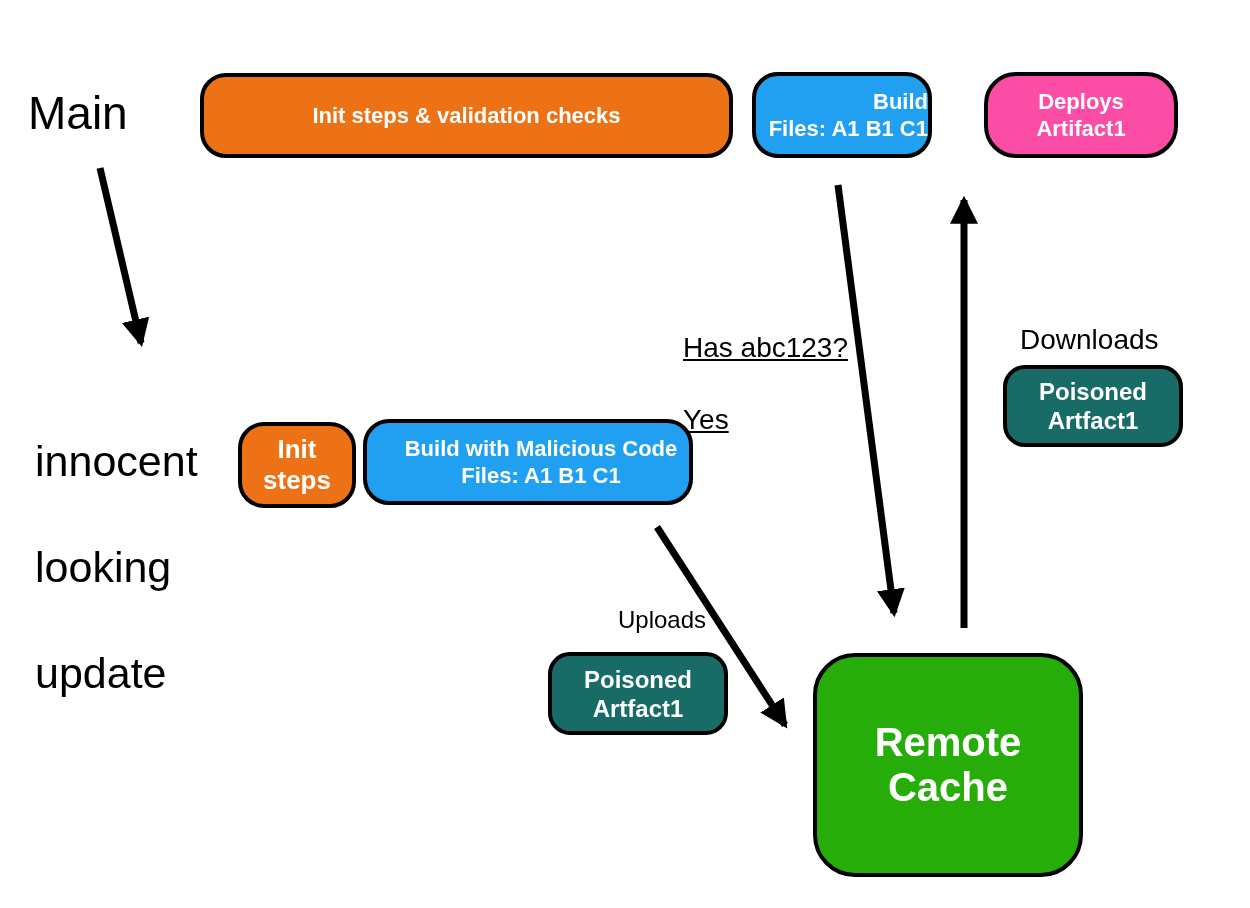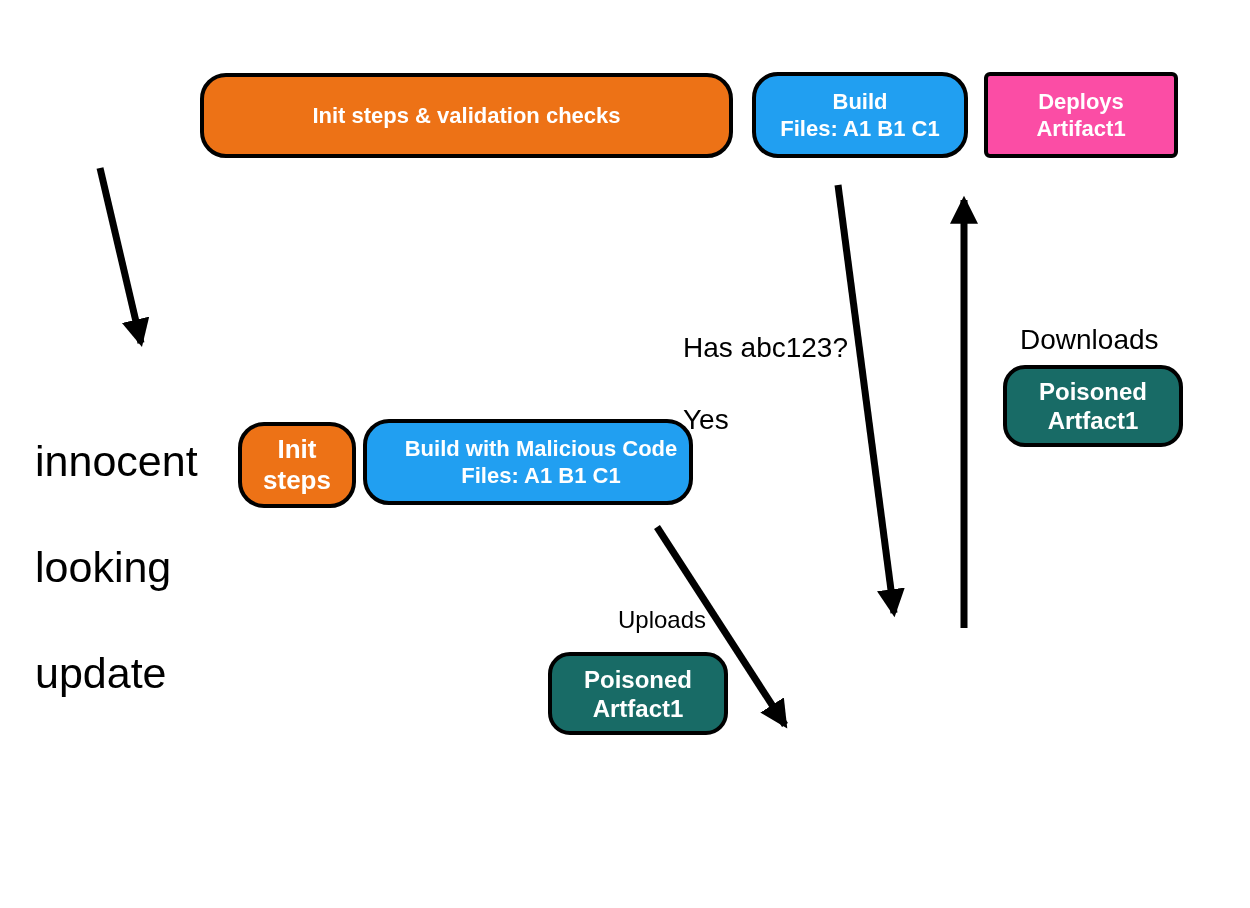--- a/index.html
+++ b/index.html
@@ -77,6 +77,7 @@
     <line x1="657" y1="527" x2="785" y2="725" stroke="#000000" stroke-width="7" marker-end="url(#ah)"></line>
   </svg>
 
+  <div class="freetext t-main">Main</div>
 
   <div class="freetext t-innocent">
     <span class="ln">innocent</span><br>

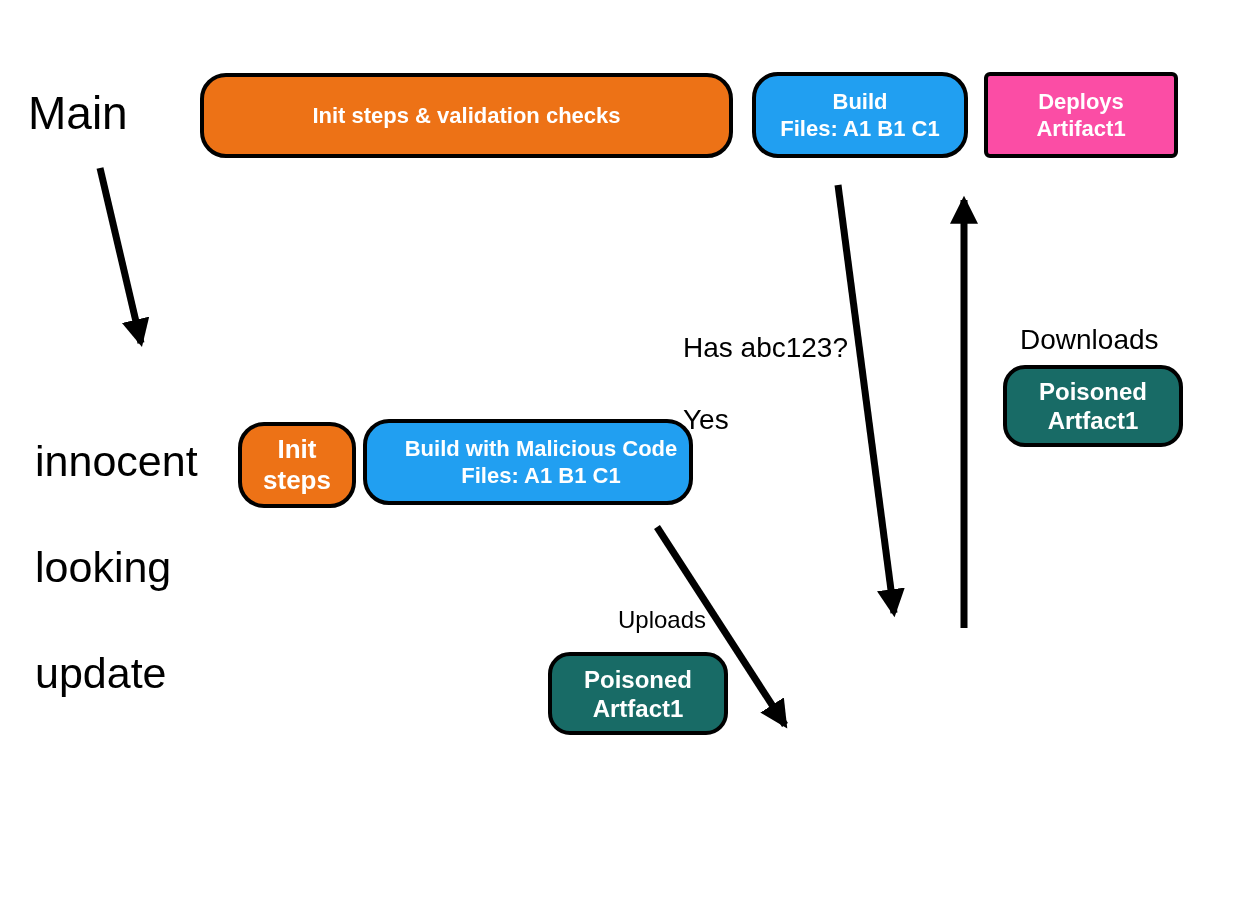--- a/index.html
+++ b/index.html
@@ -41,7 +41,7 @@
   .green  { background: var(--green); }
 
   .n-init-validation { left: 200px; top: 73px;  width: 533px; height: 85px; border-radius: 26px; font-size: 22px; }
-  .n-build-main      { left: 752px; top: 72px;  width: 216px; height: 86px; border-radius: 26px; font-size: 22px; line-height: 27px; }
+  .n-build-main      { left: 752px; top: 72px;  width: 180px; height: 86px; border-radius: 26px; font-size: 22px; line-height: 27px; align-items: flex-end; }
   .n-deploys         { left: 984px; top: 72px;  width: 194px; height: 86px; border-radius: 6px; font-size: 22px; line-height: 27px; }
   .n-init-steps      { left: 238px; top: 422px; width: 118px; height: 86px; border-radius: 26px; font-size: 26px; }
   .n-build-malicious { left: 363px; top: 419px; width: 330px; height: 86px; border-radius: 26px; font-size: 22px; line-height: 27px; padding-left: 26px; }

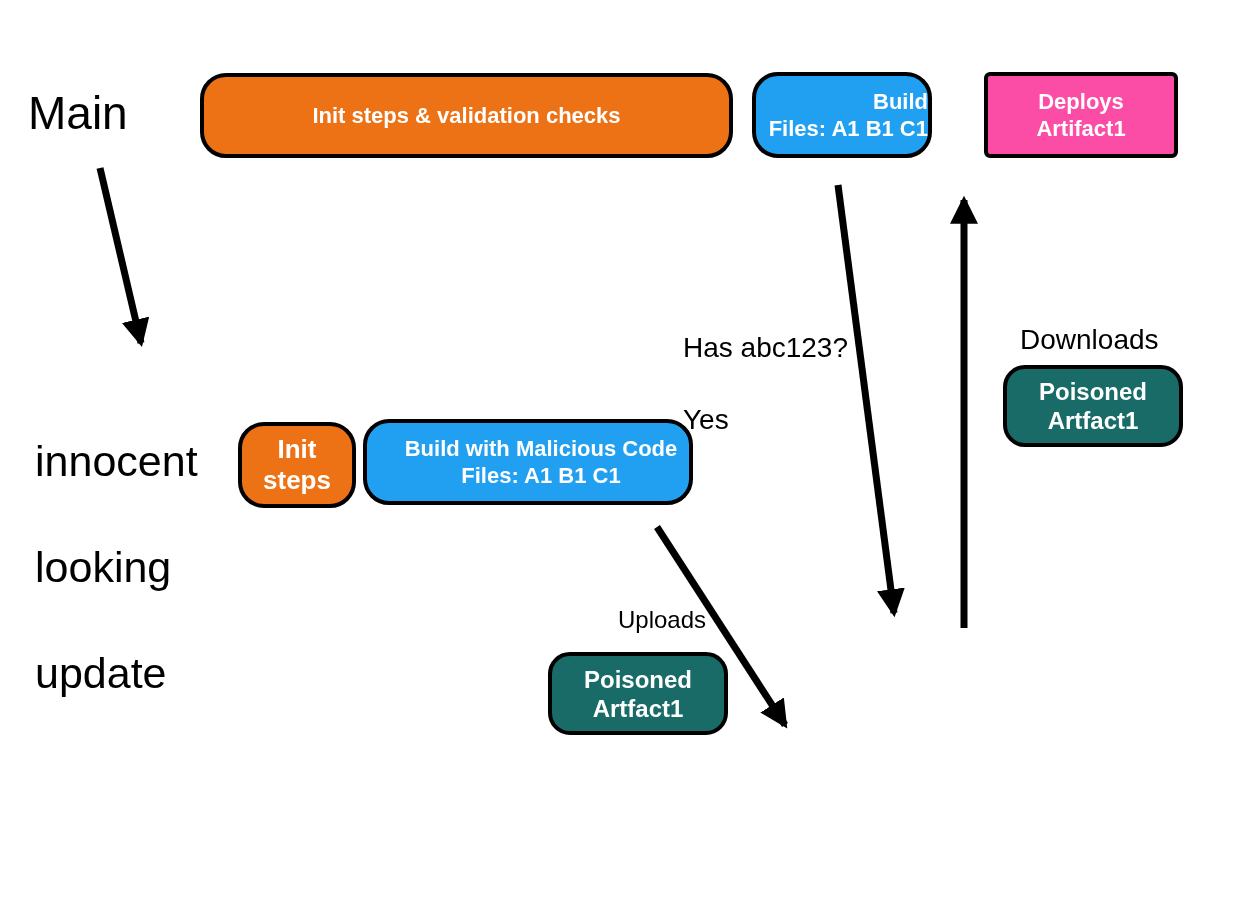--- a/index.html
+++ b/index.html
@@ -42,7 +42,7 @@
 
   .n-init-validation { left: 200px; top: 73px;  width: 533px; height: 85px; border-radius: 26px; font-size: 22px; }
   .n-build-main      { left: 752px; top: 72px;  width: 180px; height: 86px; border-radius: 26px; font-size: 22px; line-height: 27px; align-items: flex-end; }
-  .n-deploys         { left: 984px; top: 72px;  width: 194px; height: 86px; border-radius: 6px; font-size: 22px; line-height: 27px; }
+  .n-deploys         { left: 984px; top: 72px;  width: 194px; height: 86px; border-radius: 32px; font-size: 22px; line-height: 27px; }
   .n-init-steps      { left: 238px; top: 422px; width: 118px; height: 86px; border-radius: 26px; font-size: 26px; }
   .n-build-malicious { left: 363px; top: 419px; width: 330px; height: 86px; border-radius: 26px; font-size: 22px; line-height: 27px; padding-left: 26px; }
   .n-poisoned-dl     { left: 1003px; top: 365px; width: 180px; height: 82px; border-radius: 22px; font-size: 24px; line-height: 29px; }

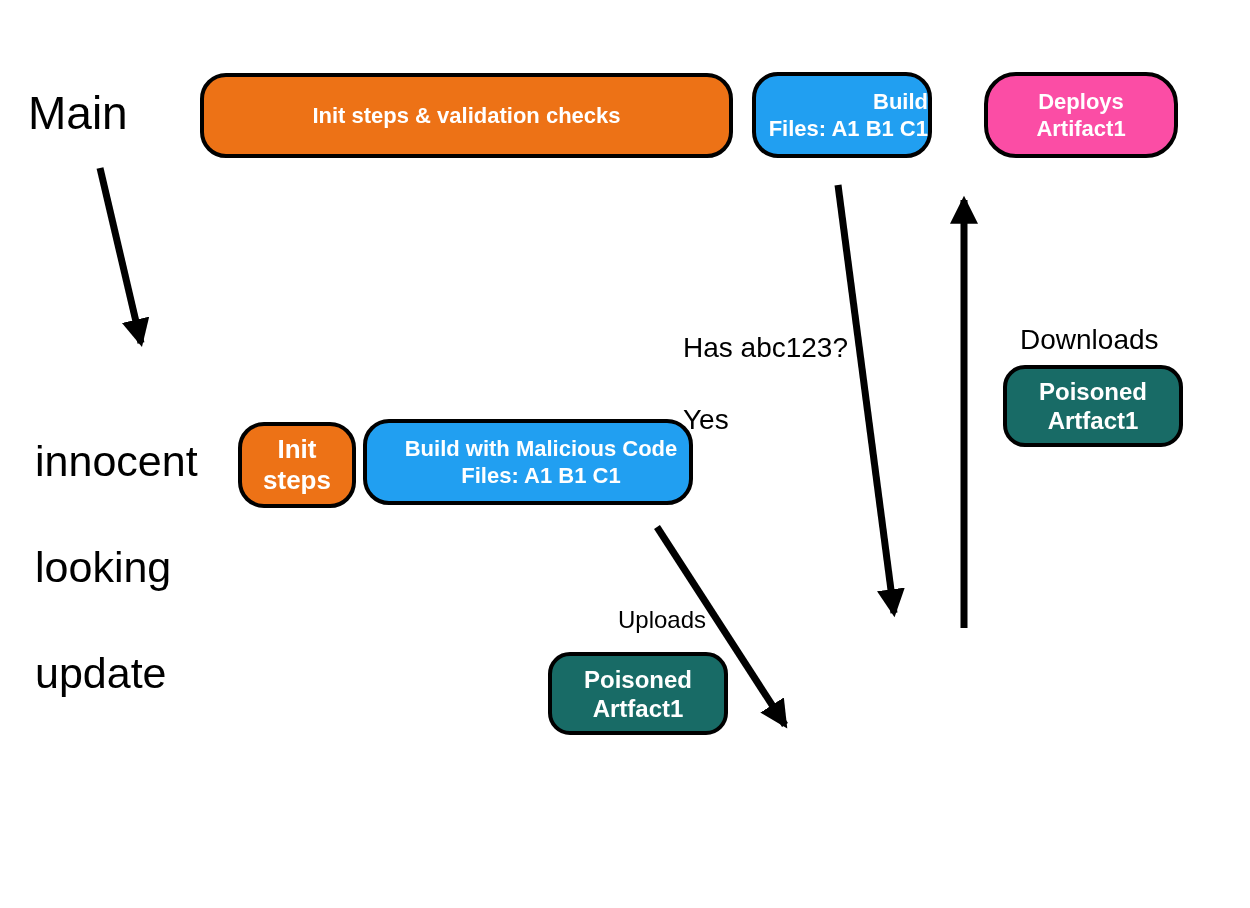--- a/index.html
+++ b/index.html
@@ -56,7 +56,7 @@
   }
   .t-main      { left: 28px;  top: 86px;  font-size: 46px; }
   .t-innocent  { left: 35px;  top: 382px; font-size: 43px; line-height: 53px; }
-  .t-has-abc   { left: 683px; top: 294px; font-size: 28px; line-height: 36px; }
+  .t-has-abc   { left: 683px; top: 294px; font-size: 28px; line-height: 36px; text-decoration: underline; }
   .t-downloads { left: 1020px; top: 324px; font-size: 28px; }
   .t-uploads   { left: 618px;  top: 606px; font-size: 24px; }
 </style>

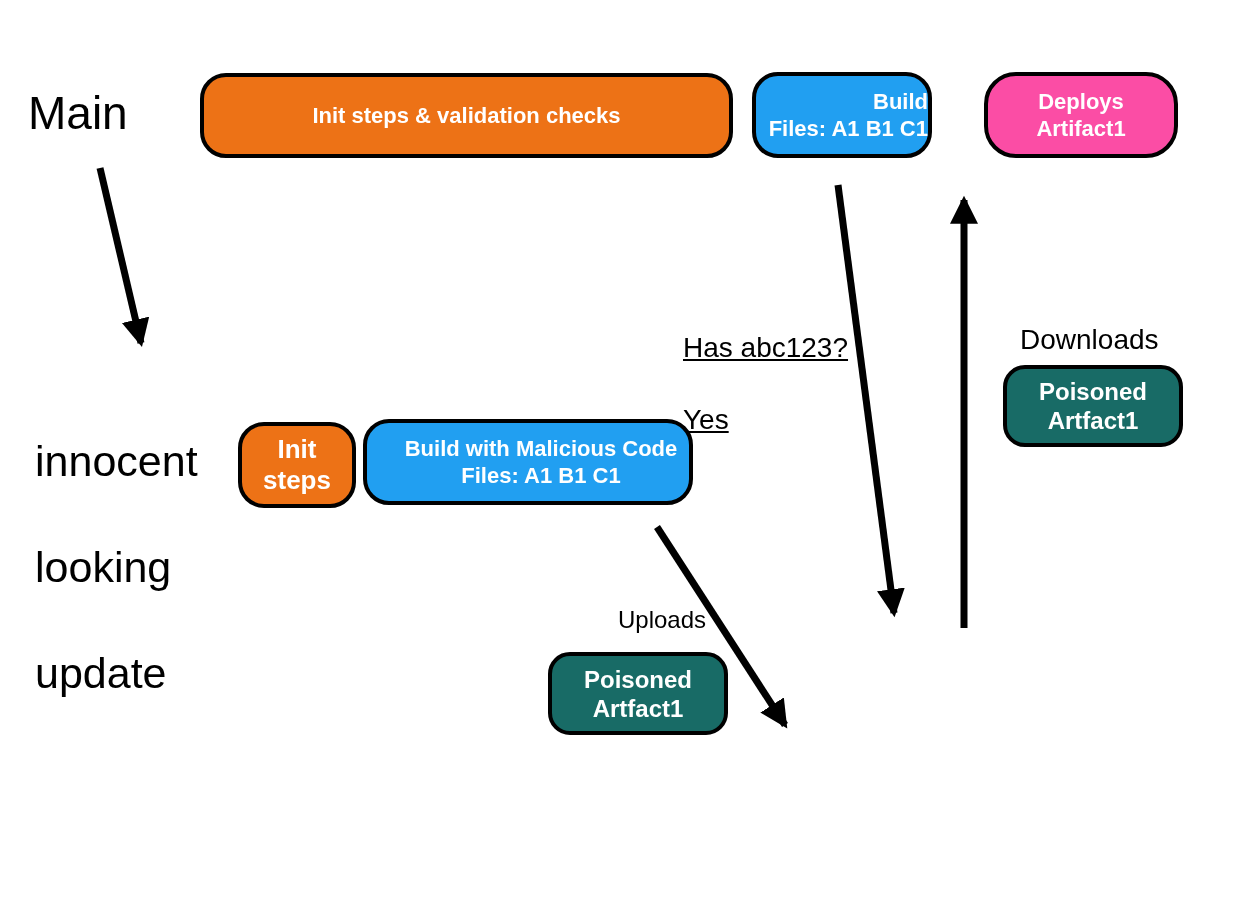--- a/index.html
+++ b/index.html
@@ -127,6 +127,9 @@
     <span class="ln">Artfact1</span>
   </div>
 
+  <div class="node green n-remote-cache">
+    <span class="ln">Remote Cache</span>
+  </div>
 
 </div>
 

